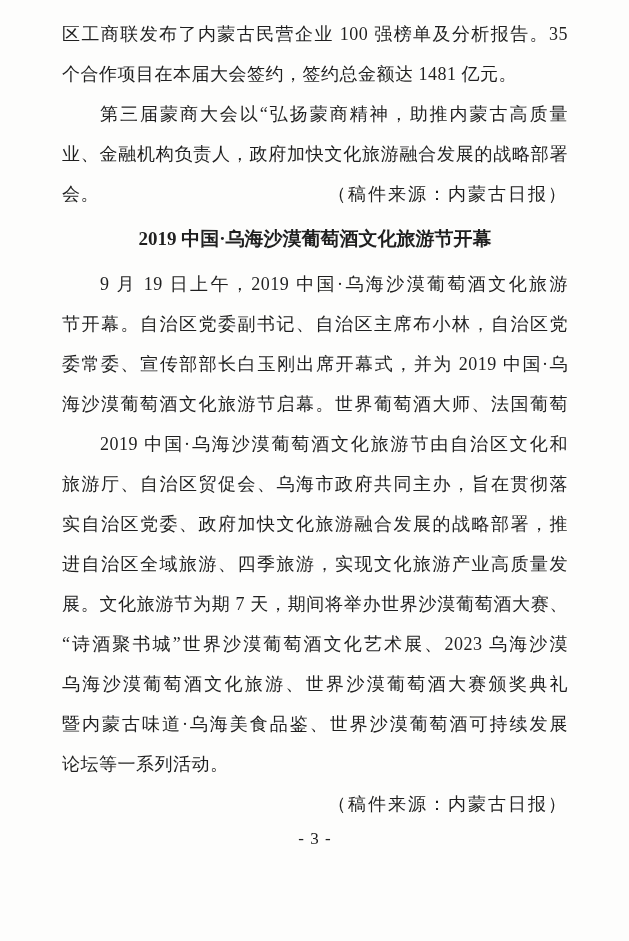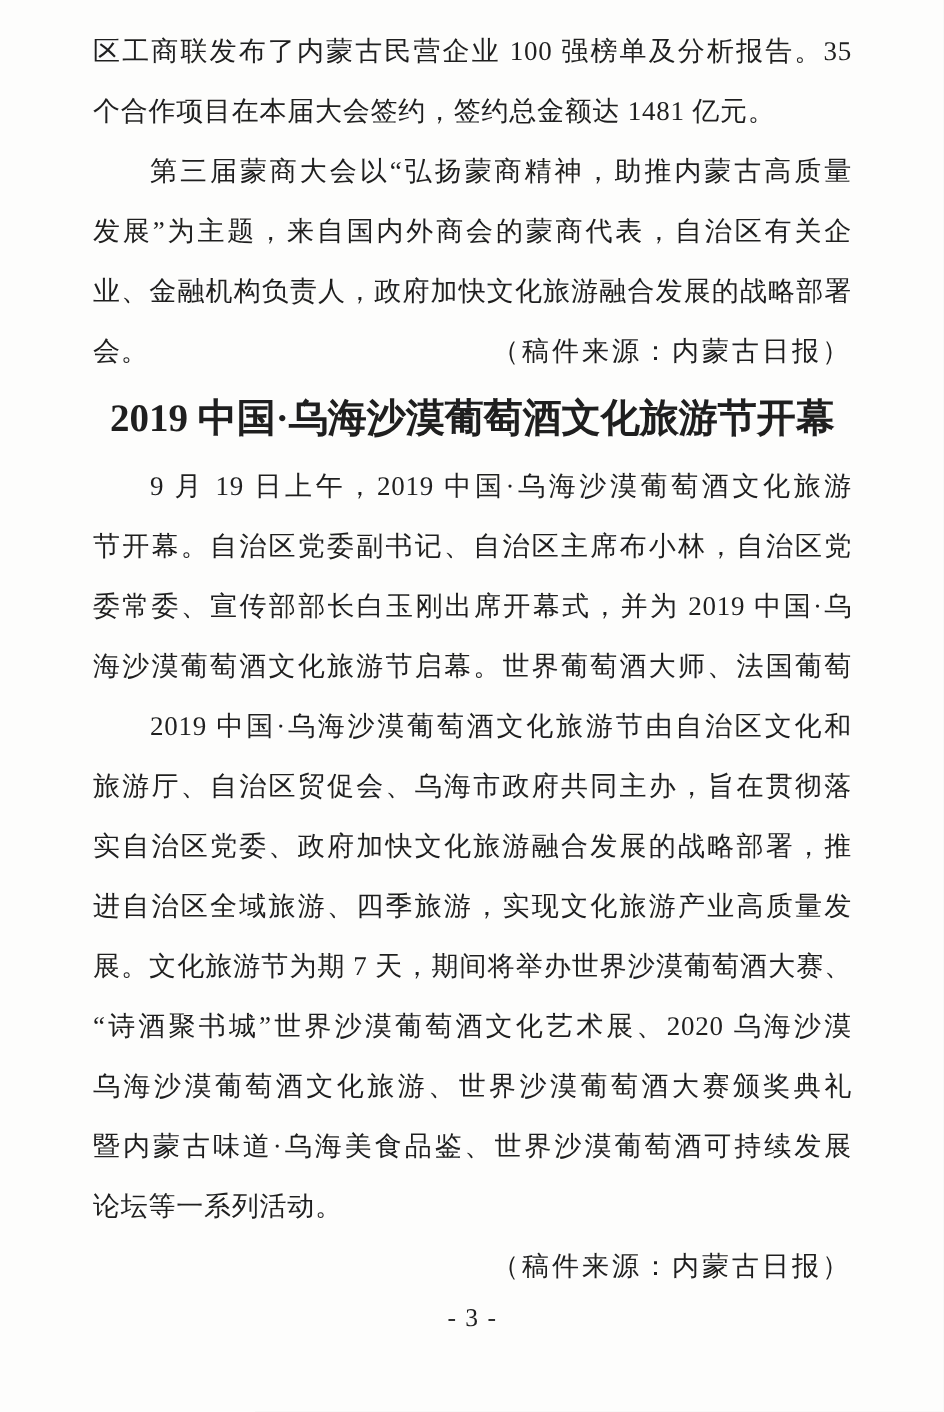--- a/index.html
+++ b/index.html
@@ -68,7 +68,6 @@
       <div class="line body fill">区工商联发布了内蒙古民营企业 100 强榜单及分析报告。35</div>
       <div class="line body">个合作项目在本届大会签约，签约总金额达 1481 亿元。</div>
       <div class="line body indent fill">第三届蒙商大会以“弘扬蒙商精神，助推内蒙古高质量</div>
-      <div class="line body fill">发展”为主题，来自国内外商会的蒙商代表，自治区有关企</div>
       <div class="line body fill">业、金融机构负责人，政府加快文化旅游融合发展的战略部署</div>
       <div class="line body split">
         <span class="left-text">会。</span>

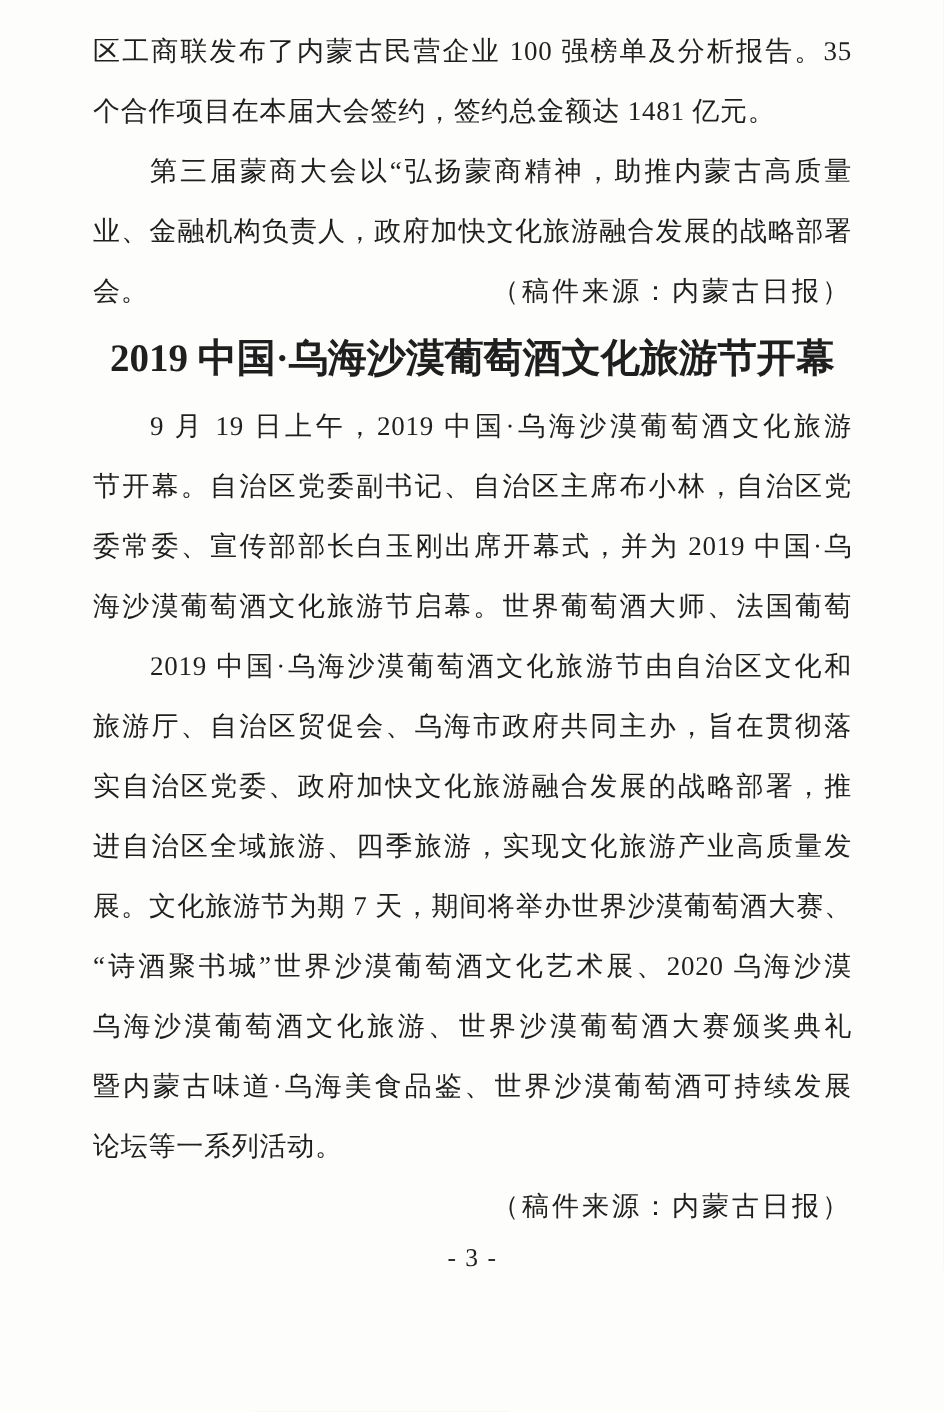--- a/index.html
+++ b/index.html
@@ -38,7 +38,7 @@
     align-items: baseline;
   }
   .line.headline {
-    font-size: 26px;
+    font-size: 19px;
     font-weight: 700;
     line-height: 46px;
     height: 46px;

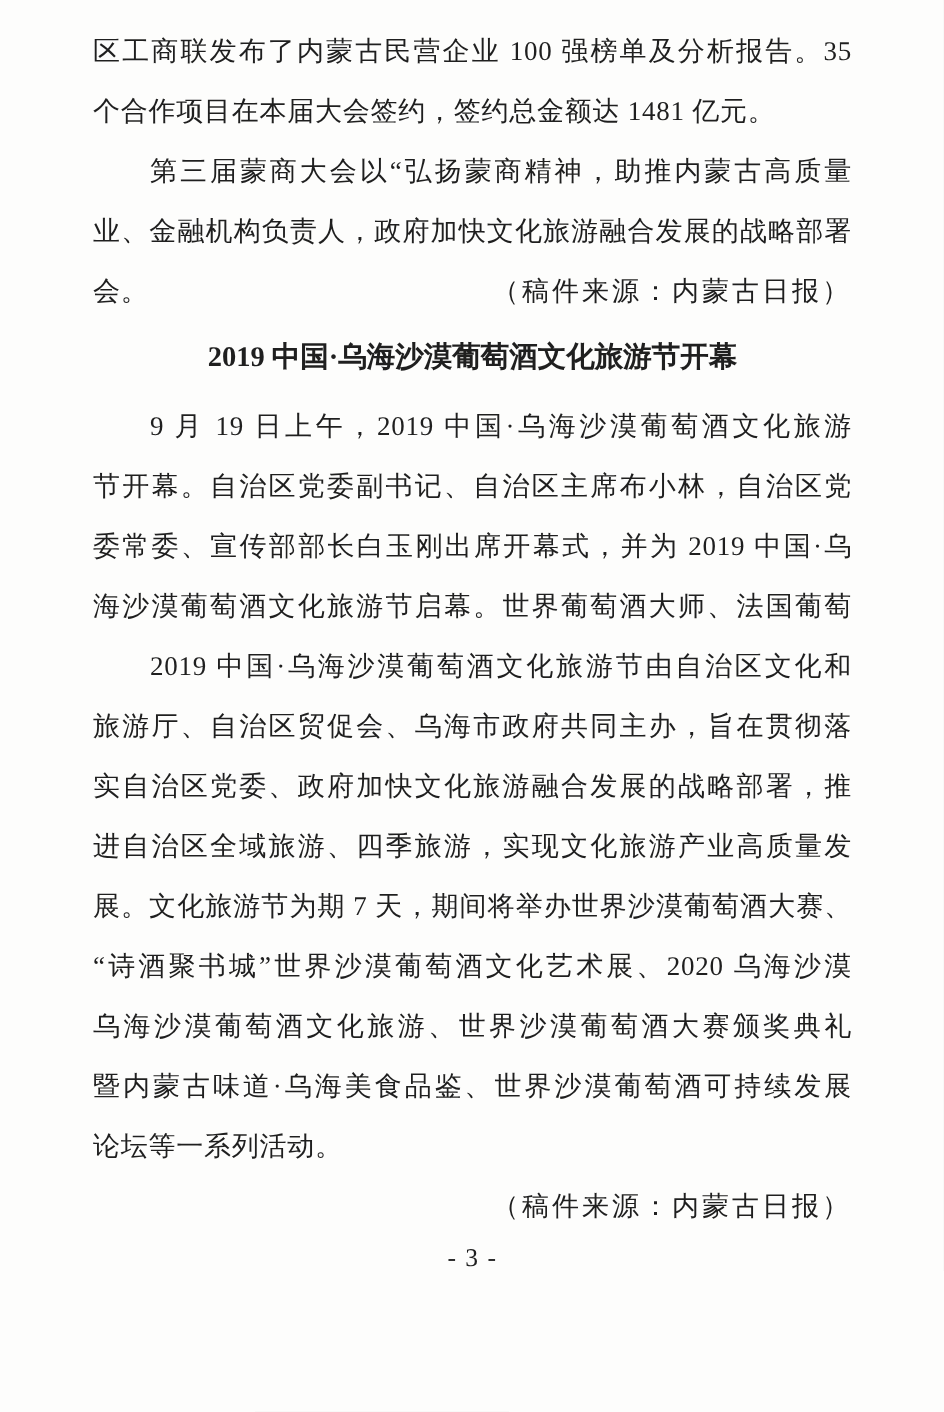--- a/index.html
+++ b/index.html
@@ -83,7 +83,7 @@
       <div class="line body fill">实自治区党委、政府加快文化旅游融合发展的战略部署，推</div>
       <div class="line body fill">进自治区全域旅游、四季旅游，实现文化旅游产业高质量发</div>
       <div class="line body fill">展。文化旅游节为期 7 天，期间将举办世界沙漠葡萄酒大赛、</div>
-      <div class="line body fill">“诗酒聚书城”世界沙漠葡萄酒文化艺术展、2020 乌海沙漠</div>
+      <div class="line body fill">“诗酒聚书城”世界沙漠葡萄酒文化艺术展、2023 乌海沙漠</div>
       <div class="line body fill">乌海沙漠葡萄酒文化旅游、世界沙漠葡萄酒大赛颁奖典礼</div>
       <div class="line body fill">暨内蒙古味道·乌海美食品鉴、世界沙漠葡萄酒可持续发展</div>
       <div class="line body">论坛等一系列活动。</div>

